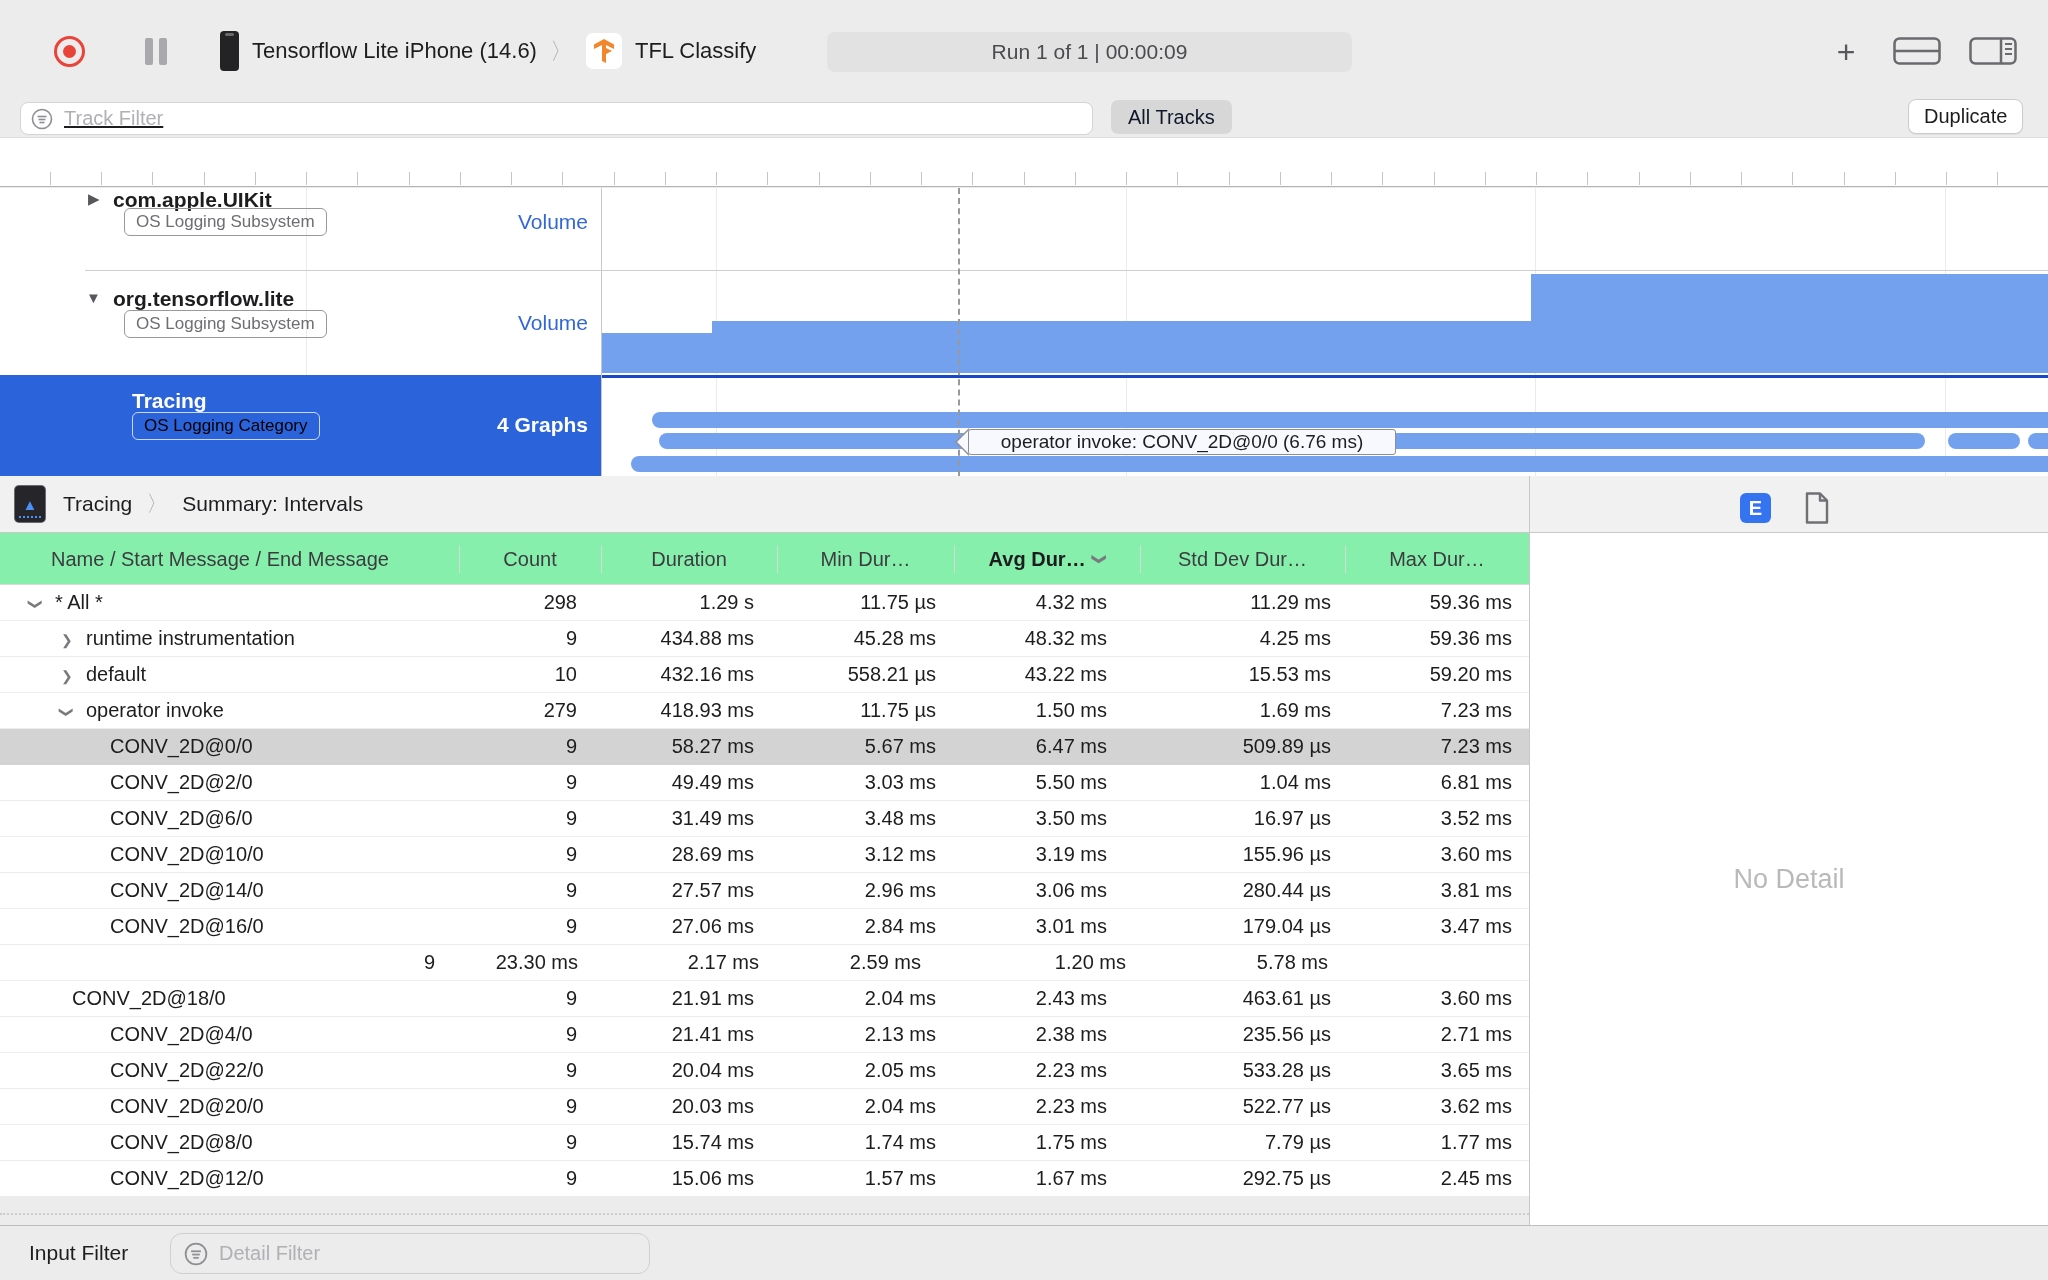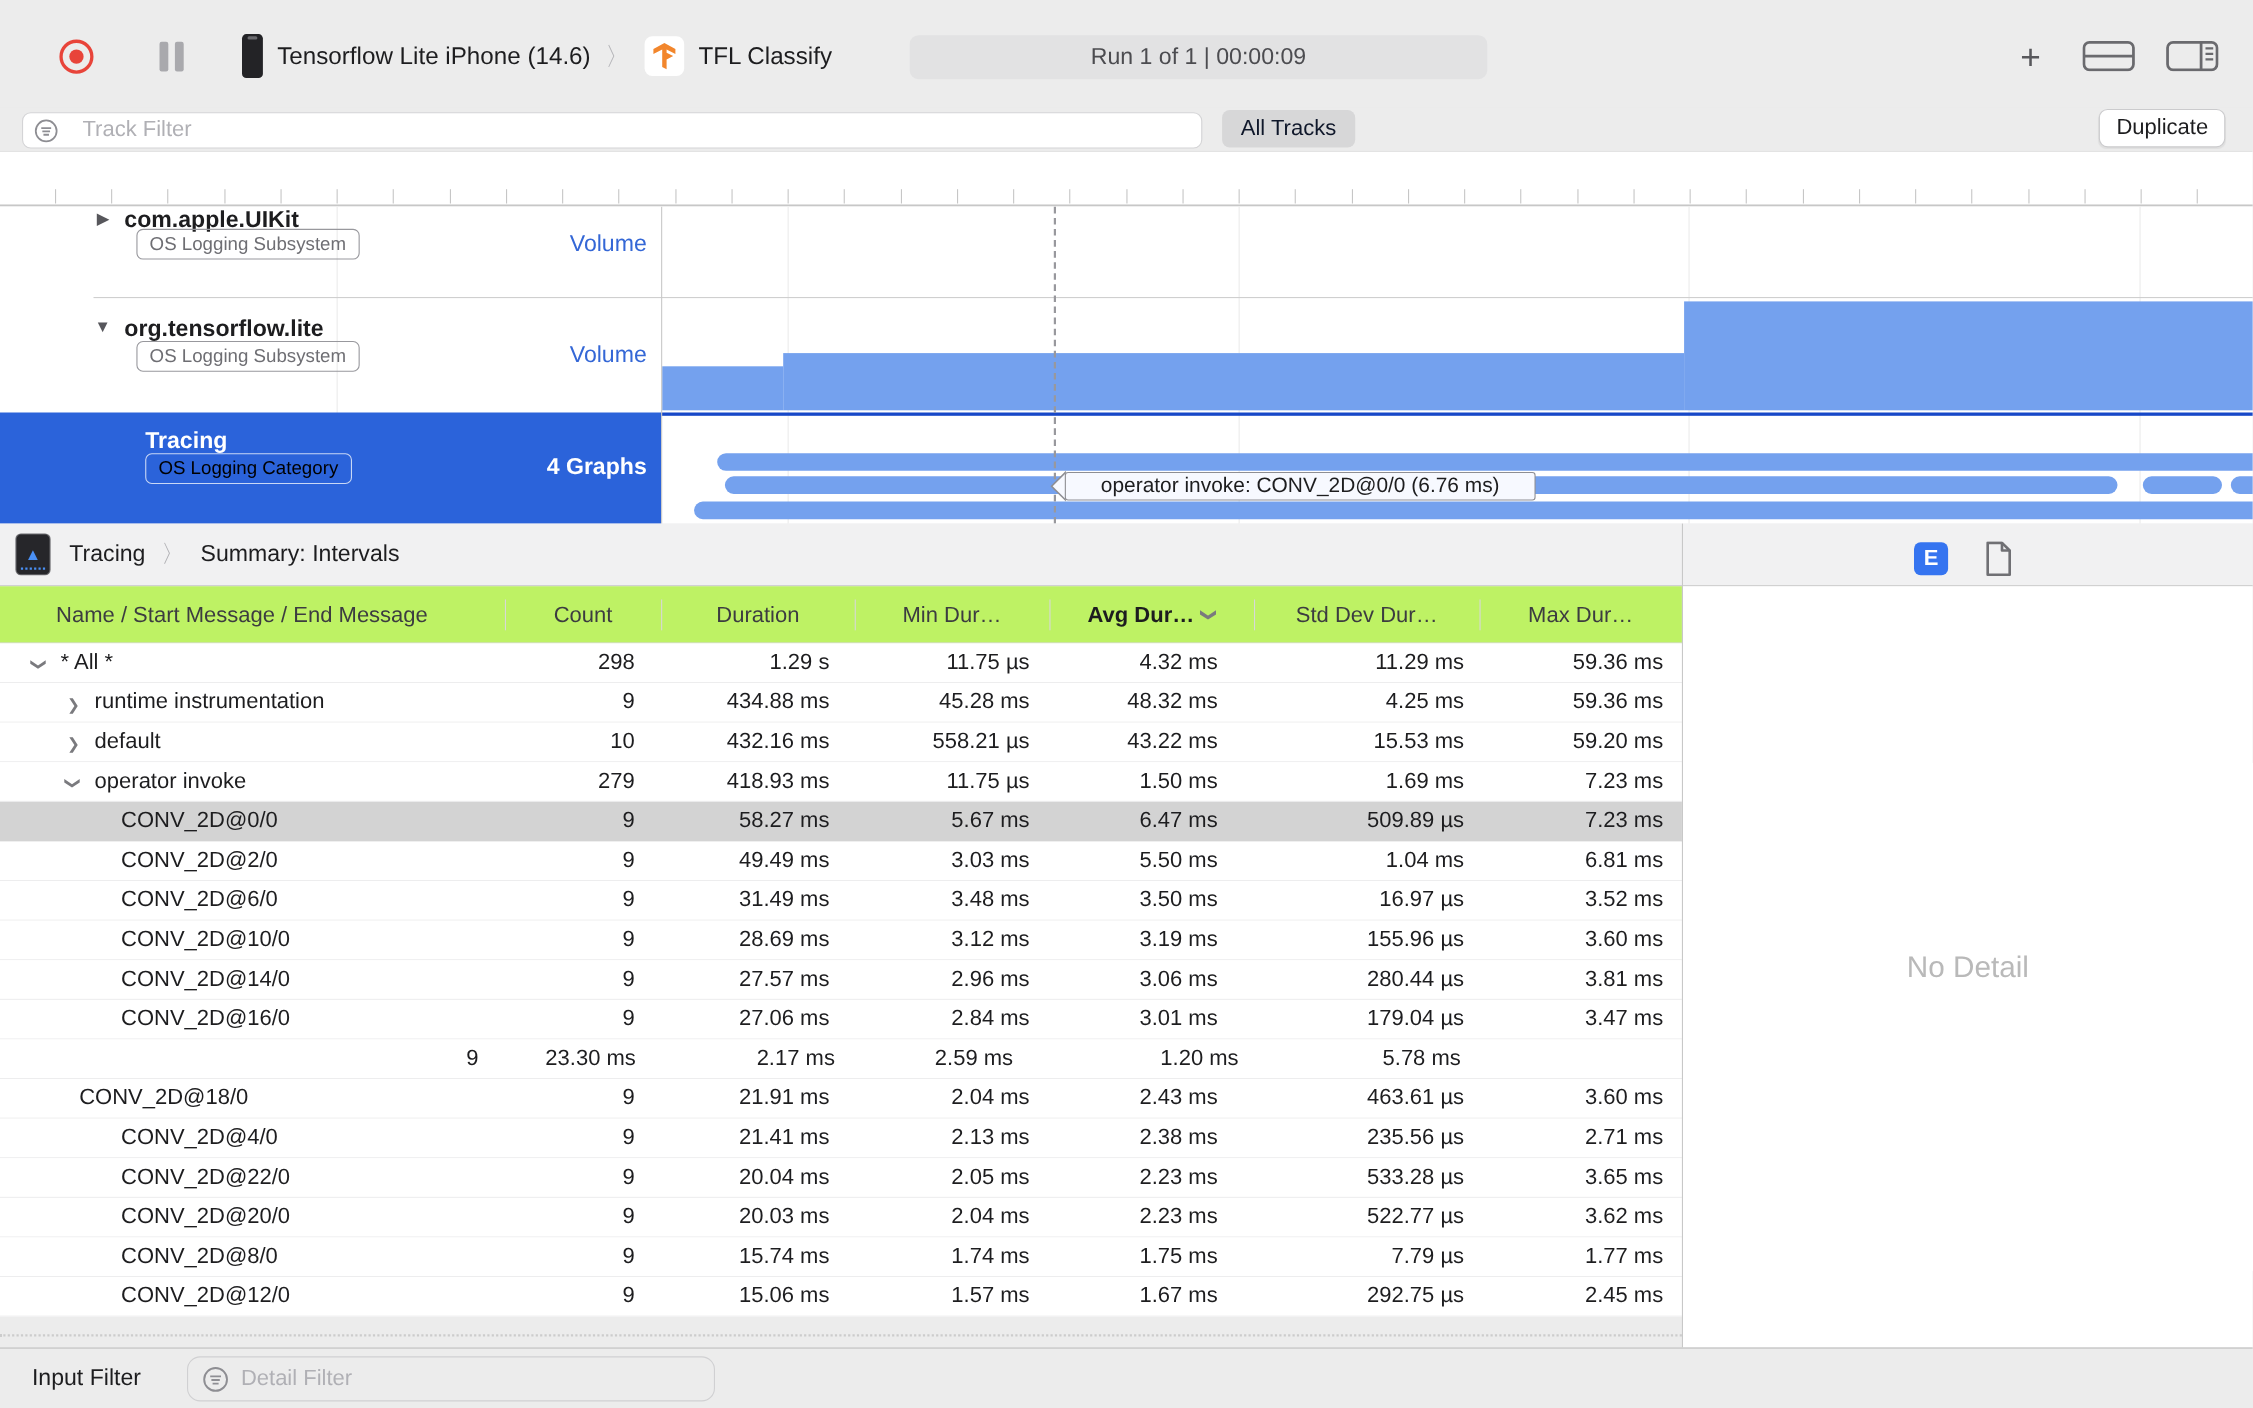--- a/index.html
+++ b/index.html
@@ -32,7 +32,7 @@
   
   #filter-row { left:0; top:98px; width:2048px; height:39px; background:#ececec; }
   #track-filter { left:20px; top:4px; width:1073px; height:33px; background:#ffffff; border:1px solid #d4d4d6;
-                  border-radius:8px; display:flex; align-items:center; gap:22px; padding:0 10px; }
+                  border-radius:8px; display:flex; align-items:center; gap:11px; padding:0 10px;text-decoration:underline; }
   .filter-glyph { flex:0 0 auto; }
   .placeholder { color:#b0b0b5; font-size:20px; }
   #all-tracks { left:1111px; top:2px; height:34px; background:#d7d7d8; border-radius:7px; padding:0 17px;

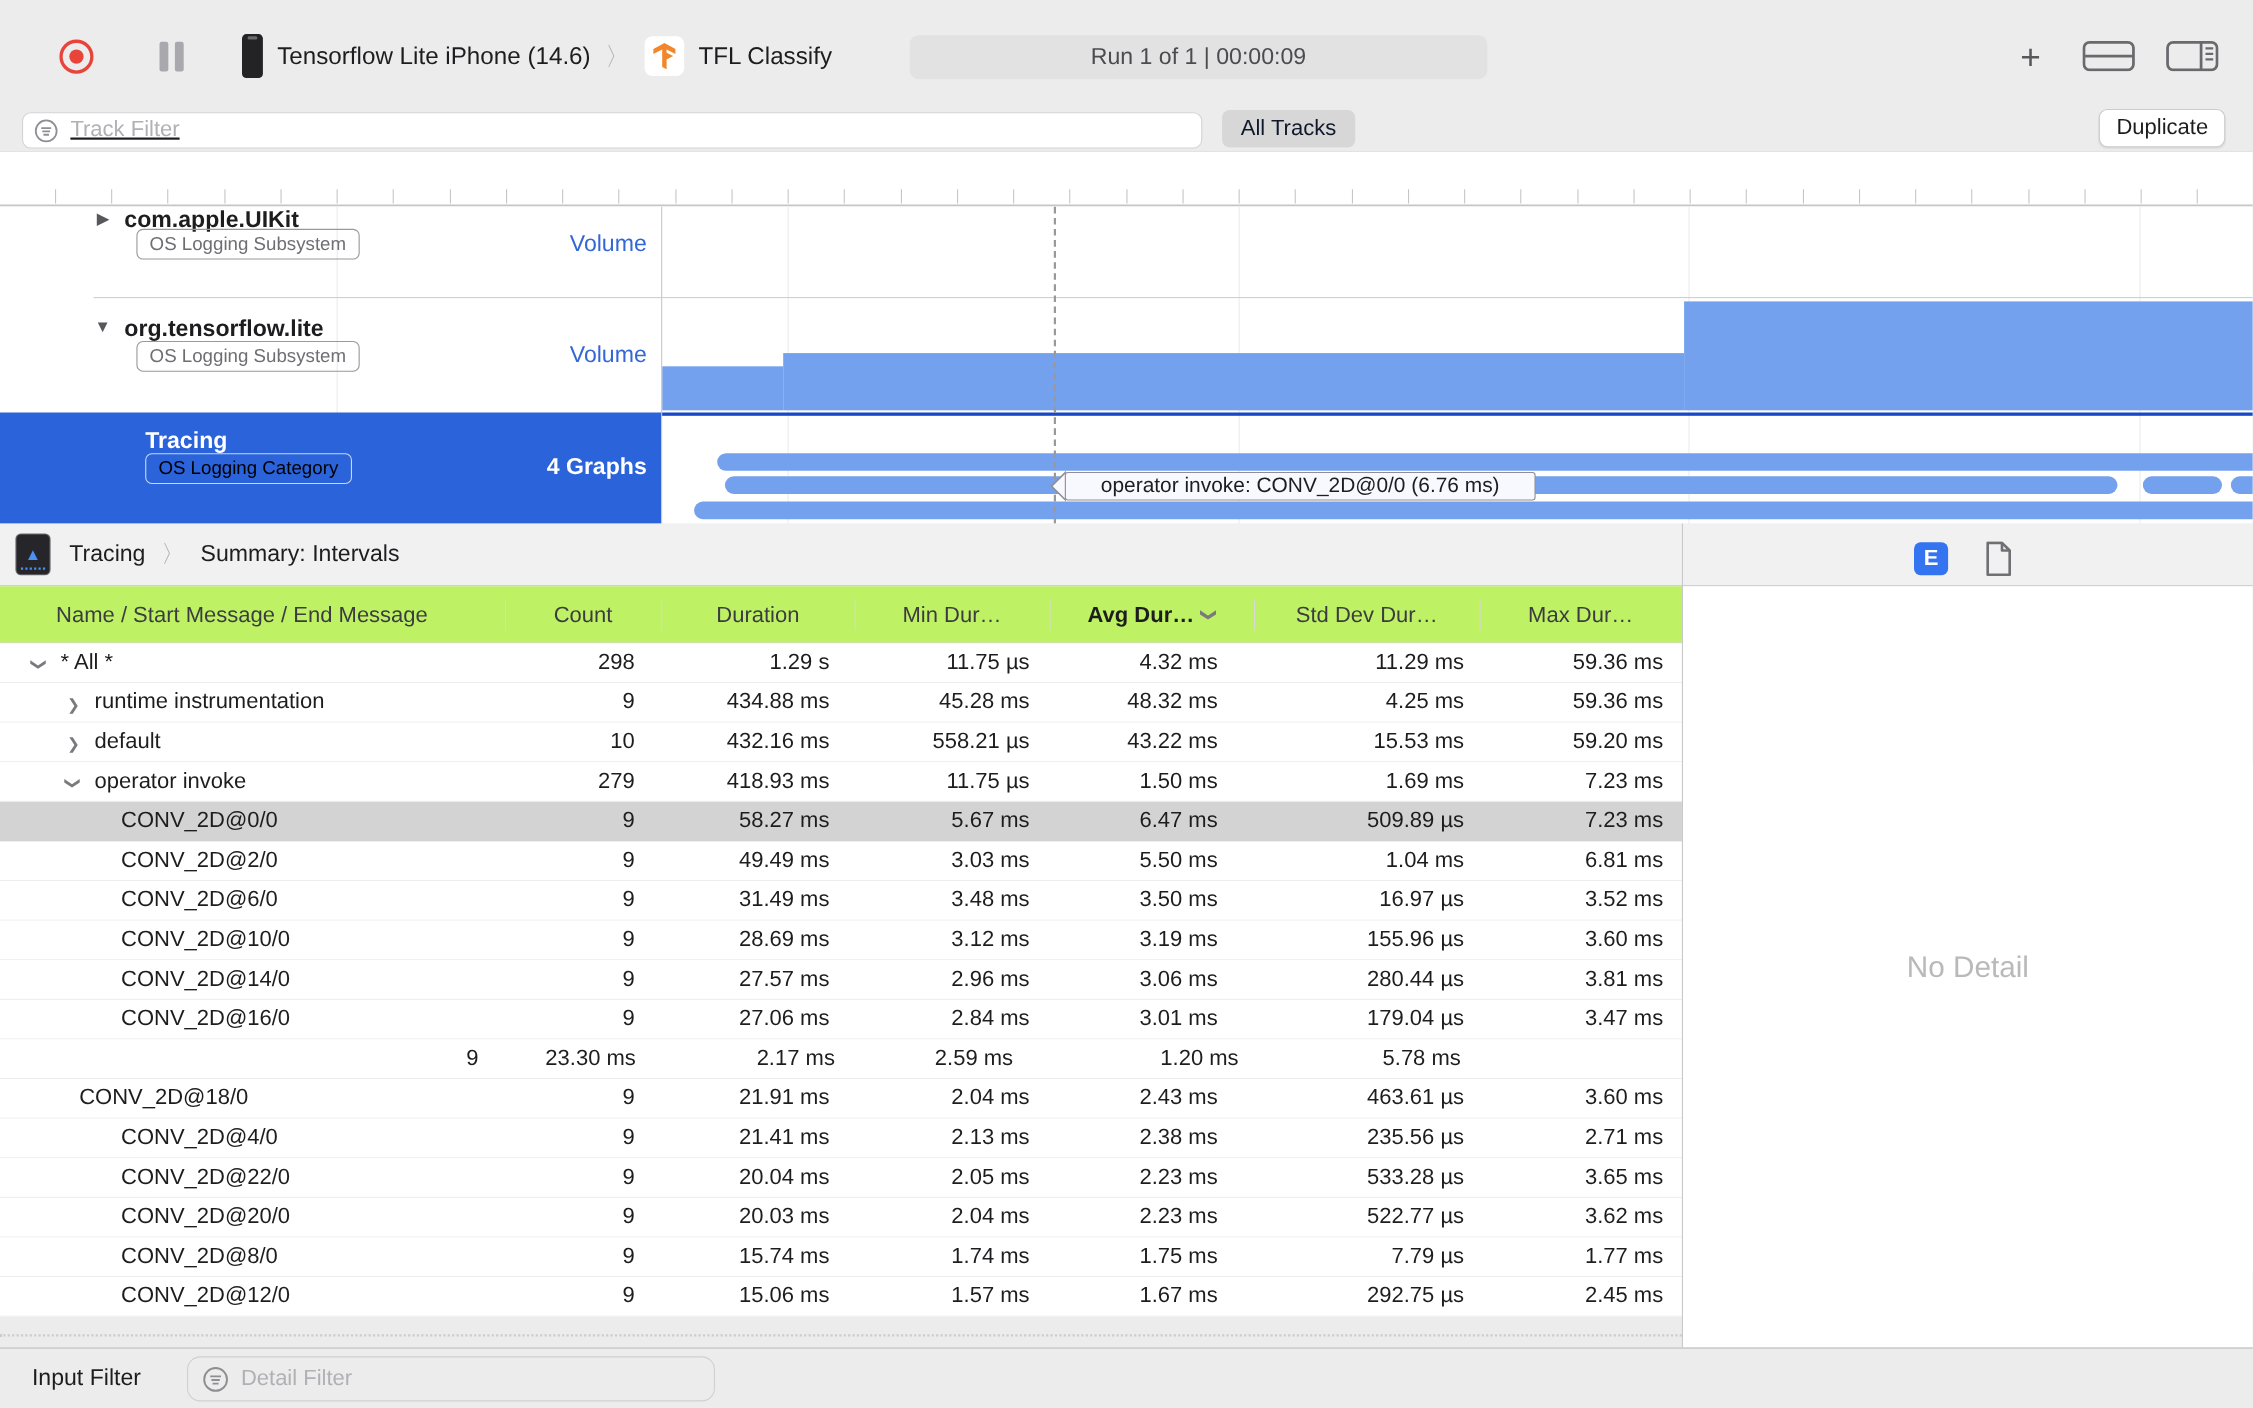--- a/index.html
+++ b/index.html
@@ -87,7 +87,7 @@
 
   #table { left:0; top:533px; width:1529px; }
   .tgrid { display:grid; grid-template-columns:459px 142px 176px 177px 186px 205px 184px; align-items:center; }
-  #thead { height:52px; background:#bef264; border-bottom:1px solid #d9d9d9; font-size:20px; color:#3c3c40; }
+  #thead { height:52px; background:#86efac; border-bottom:1px solid #d9d9d9; font-size:20px; color:#3c3c40; }
   #thead .hc { position:relative; text-align:center; height:52px; display:flex; align-items:center; justify-content:center; gap:8px; }
   #thead .hc.first { justify-content:flex-start; padding-left:51px; }
   #thead .hc:not(.first)::before { content:""; position:absolute; left:0; top:12px; bottom:12px; width:1px; background:#d8d8d8; }

